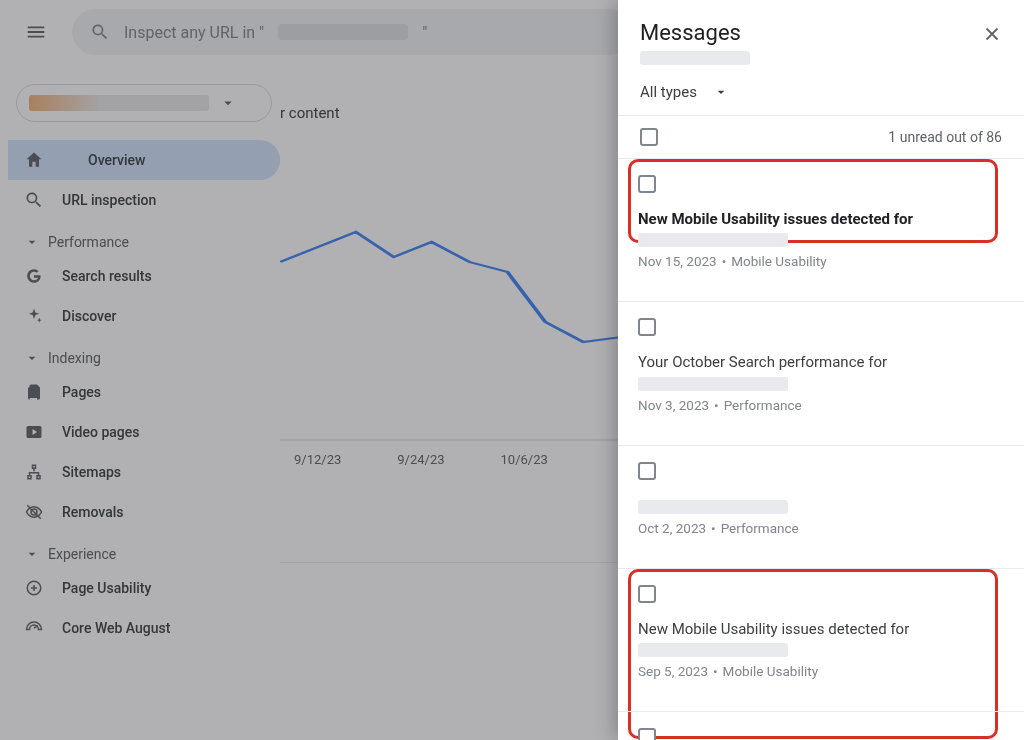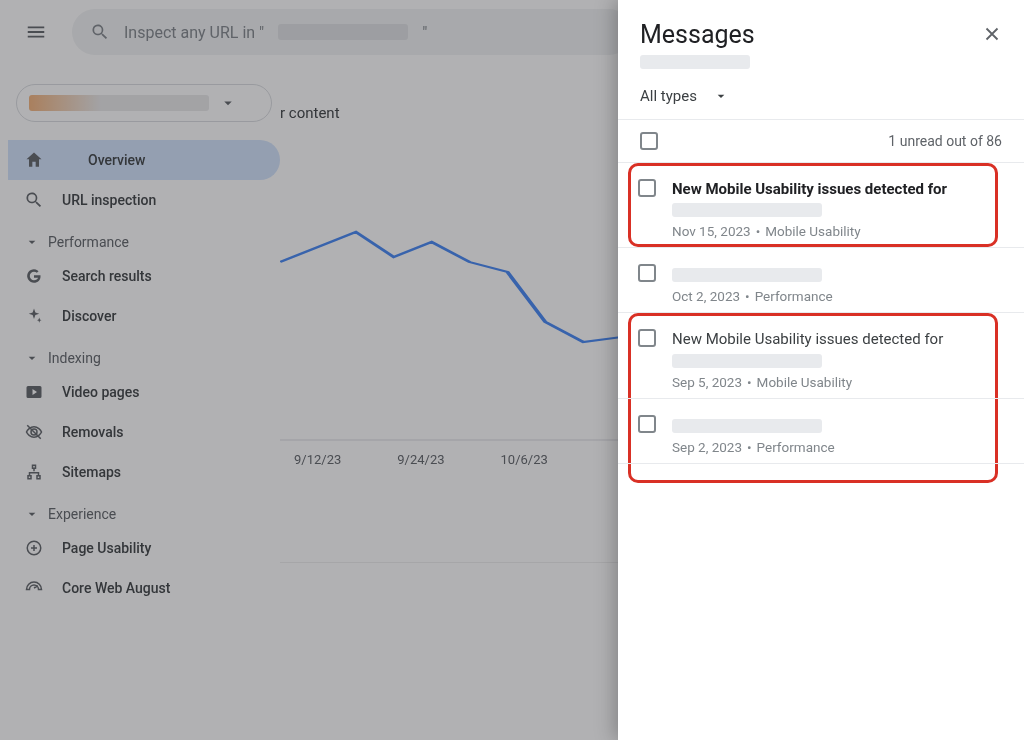--- a/index.html
+++ b/index.html
@@ -137,7 +137,7 @@
     display: flex; align-items: flex-start; justify-content: space-between;
   }
   .panel-title {
-    font-size: 25px; color: #202124; font-weight: 400;
+    font-size: 22px; color: #202124; font-weight: 400;
   }
   .panel-sub-redact {
     width: 110px; height: 14px; background: var(--g-grey-200); border-radius: 3px;

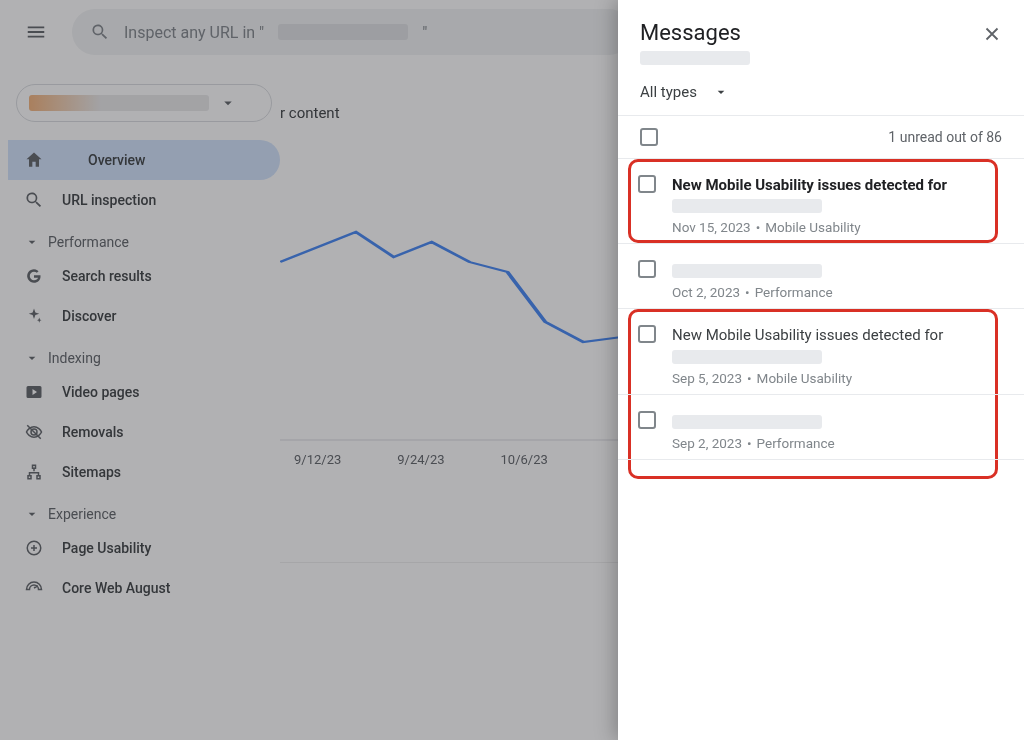--- a/index.html
+++ b/index.html
@@ -172,9 +172,10 @@
   .msg-list { flex:1; overflow:hidden; }
   .msg {
     display:flex; gap: 16px;
-    padding: 16px 18px 8px 20px;
+    padding: 16px 18px 32px 20px;
     border-bottom: 1px solid var(--g-grey-200);
     position: relative;
+    flex-direction: column;
   }
   .msg-body { flex:1; min-width:0; }
   .msg-title {

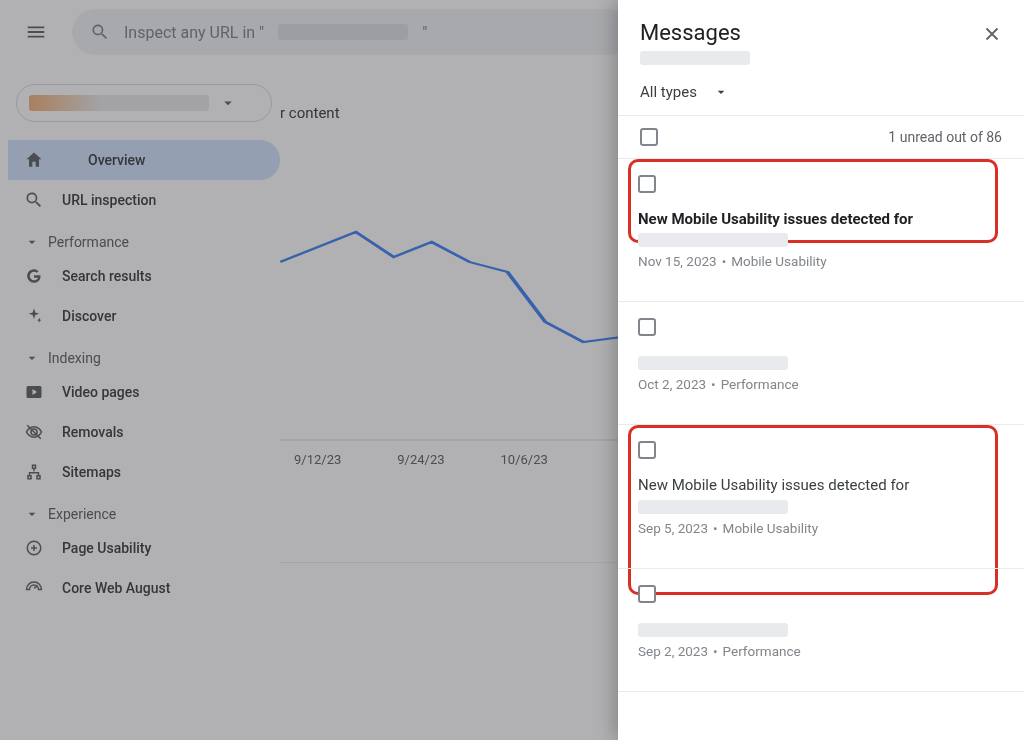--- a/index.html
+++ b/index.html
@@ -392,6 +392,16 @@
       </div>
     </div>
 
+    <div class="msg">
+      <span class="chk"></span>
+      <div class="msg-body">
+        <div class="msg-title">Your October Search performance for</div>
+        <div class="msg-redact"></div>
+        <div class="msg-meta">
+          <span>Nov 3, 2023</span><span class="bullet">•</span><span>Performance</span>
+        </div>
+      </div>
+    </div>
 
     <div class="msg">
       <span class="chk"></span>

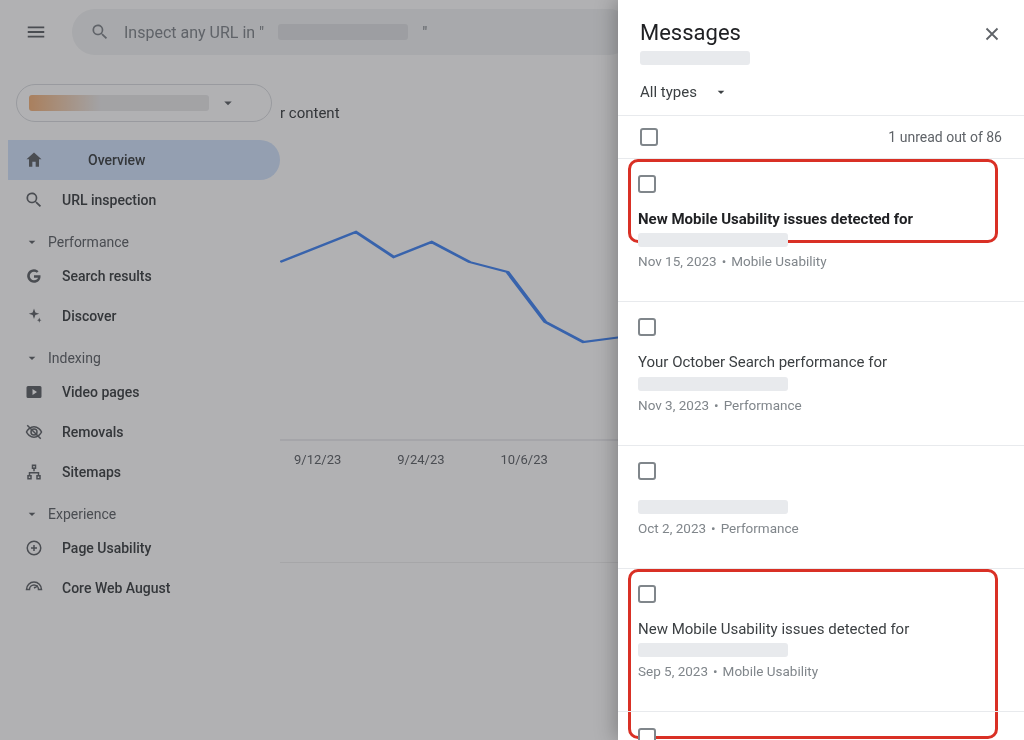--- a/index.html
+++ b/index.html
@@ -283,6 +283,14 @@
       <div class="nav-item">
         <span class="nav-icon">
             <svg width="18" height="18" viewBox="0 0 24 24" fill="currentColor">
+              <path d="M8 2h8l4 4v14a2 2 0 01-2 2H8a2 2 0 01-2-2V4a2 2 0 012-2zM4 6v14a2 2 0 002 2h10v-2H6V6H4z"></path>
+            </svg>
+          </span>
+        <span>Pages</span>
+      </div>
+      <div class="nav-item">
+        <span class="nav-icon">
+            <svg width="18" height="18" viewBox="0 0 24 24" fill="currentColor">
               <path d="M4 4h16a2 2 0 012 2v12a2 2 0 01-2 2H4a2 2 0 01-2-2V6a2 2 0 012-2zm6 4v8l6-4-6-4z"></path>
             </svg>
           </span>

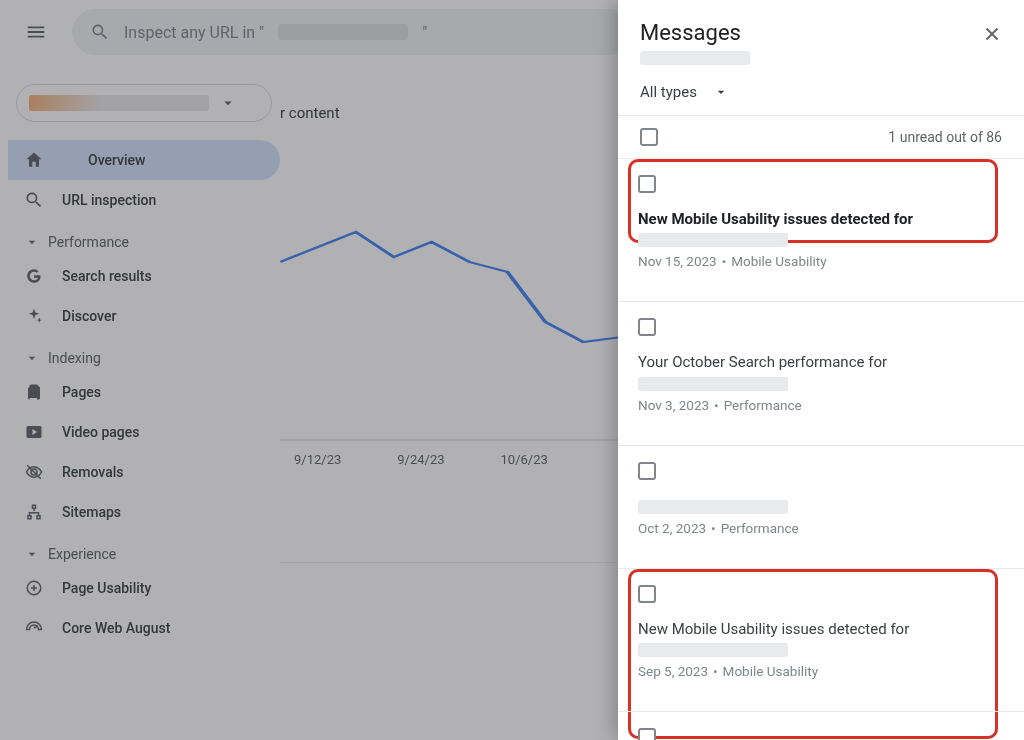--- a/index.html
+++ b/index.html
@@ -299,18 +299,18 @@
       <div class="nav-item">
         <span class="nav-icon">
             <svg width="18" height="18" viewBox="0 0 24 24" fill="currentColor">
+              <path d="M10 3h4v4h-4zM4 17h4v4H4zm12 0h4v4h-4zM12 7v4M6 17v-4h12v4" stroke="currentColor" stroke-width="2" fill="none"></path>
+            </svg>
+          </span>
+        <span>Sitemaps</span>
+      </div>
+      <div class="nav-item">
+        <span class="nav-icon">
+            <svg width="18" height="18" viewBox="0 0 24 24" fill="currentColor">
               <path d="M12 5c5 0 9 4.5 10 7-1 2.5-5 7-10 7S3 14.5 2 12c1-2.5 5-7 10-7zm0 3a4 4 0 100 8 4 4 0 000-8zM3 3l18 18" stroke="currentColor" stroke-width="2" fill="none"></path>
             </svg>
           </span>
         <span>Removals</span>
-      </div>
-      <div class="nav-item">
-        <span class="nav-icon">
-            <svg width="18" height="18" viewBox="0 0 24 24" fill="currentColor">
-              <path d="M10 3h4v4h-4zM4 17h4v4H4zm12 0h4v4h-4zM12 7v4M6 17v-4h12v4" stroke="currentColor" stroke-width="2" fill="none"></path>
-            </svg>
-          </span>
-        <span>Sitemaps</span>
       </div>
 
       <div class="nav-section">

